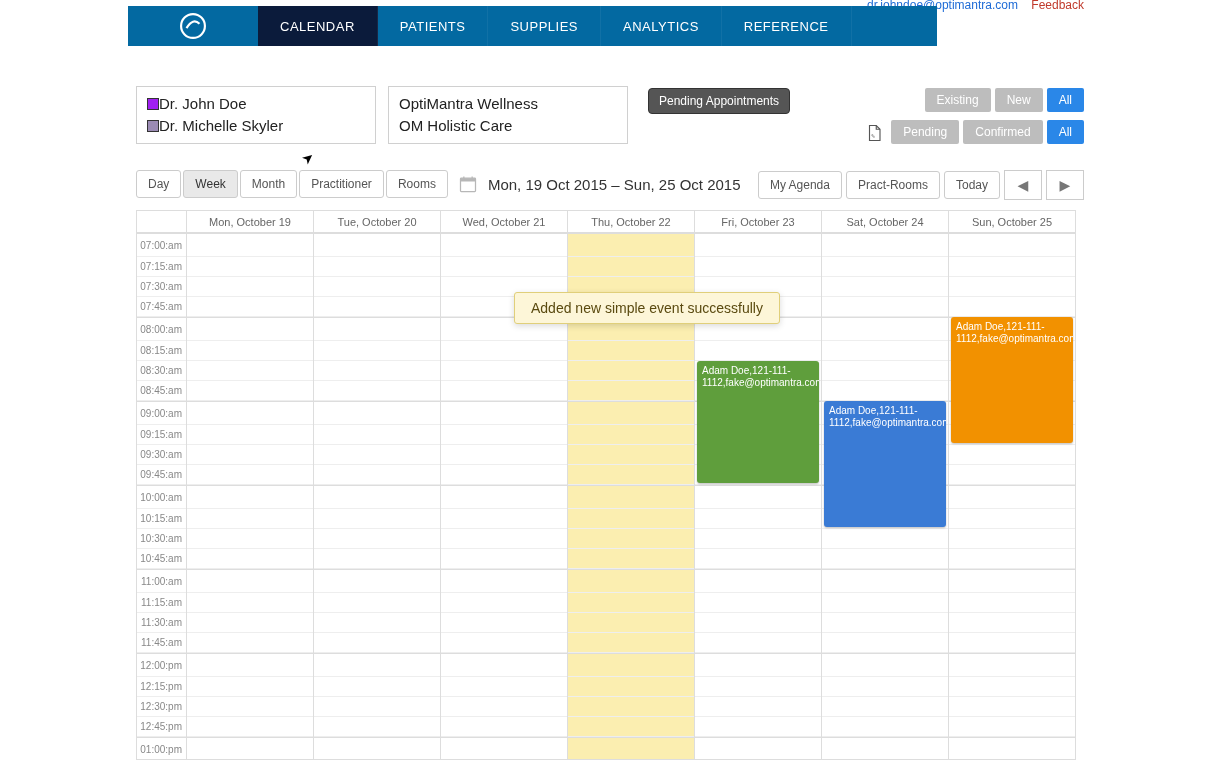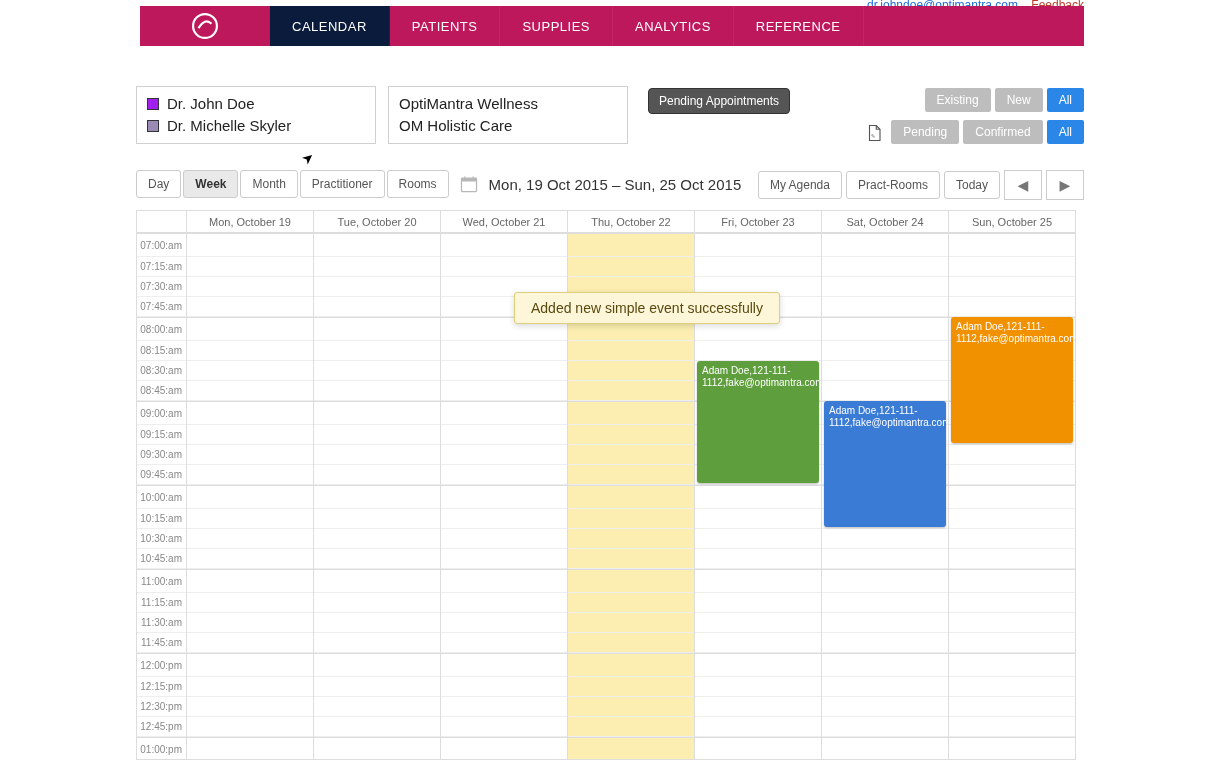--- a/index.html
+++ b/index.html
@@ -7,7 +7,7 @@
   .topstrip{position:absolute;right:140px;top:-2px;font-size:12px}
   .topstrip a{color:#1e6bd6;text-decoration:none}
   .topstrip .fb{color:#c0392b;margin-left:10px}
-  .navbar{position:absolute;left:140px;top:6px;width:944px;height:40px;background:#be185d;display:flex}
+  .navbar{position:absolute;left:128px;top:6px;width:809px;height:40px;background:#0369a1;display:flex}
   .navbrand{width:130px;display:flex;align-items:center;justify-content:center}
   .navbrand svg{width:26px;height:26px;fill:#fff}
   .navtab{flex:none;padding:0 22px;display:flex;align-items:center;justify-content:center;color:#fff;font-size:13px;letter-spacing:.5px;border-right:1px solid rgba(255,255,255,.06);height:40px;font-weight:500}

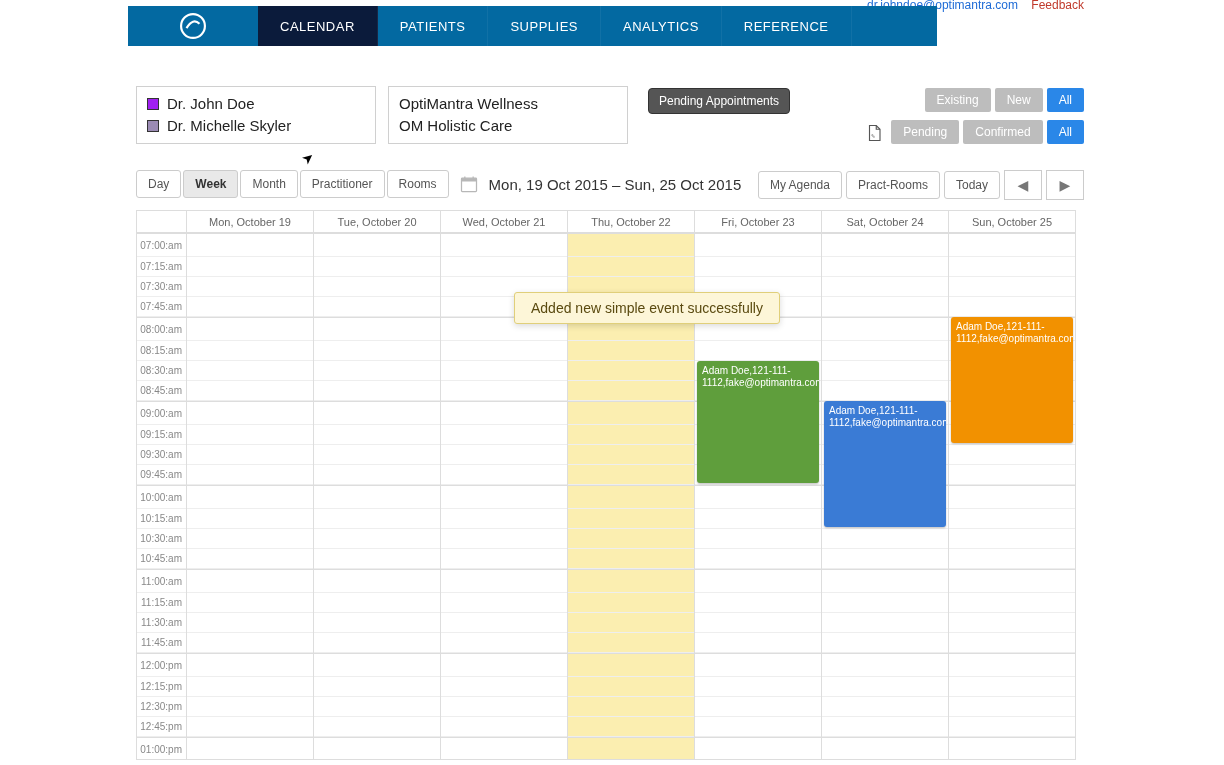--- a/index.html
+++ b/index.html
@@ -16,7 +16,7 @@
   .filters{position:absolute;left:136px;top:86px;display:flex;gap:12px}
   .filterbox{border:1px solid #d0d0d0;background:#fff;padding:6px 10px;min-width:240px}
   .filterbox.locs{min-width:240px}
-  .frow{display:flex;align-items:center;gap:8px;line-height:22px;font-size:15px;color:#222}
+  .frow{display:flex;align-items:center;line-height:22px;font-size:15px;color:#222}
   .swatch{width:12px;height:12px;border:1px solid #333}
   .swatch.purple{background:#a020f0}
   .swatch.grey{background:#9b8bb4}

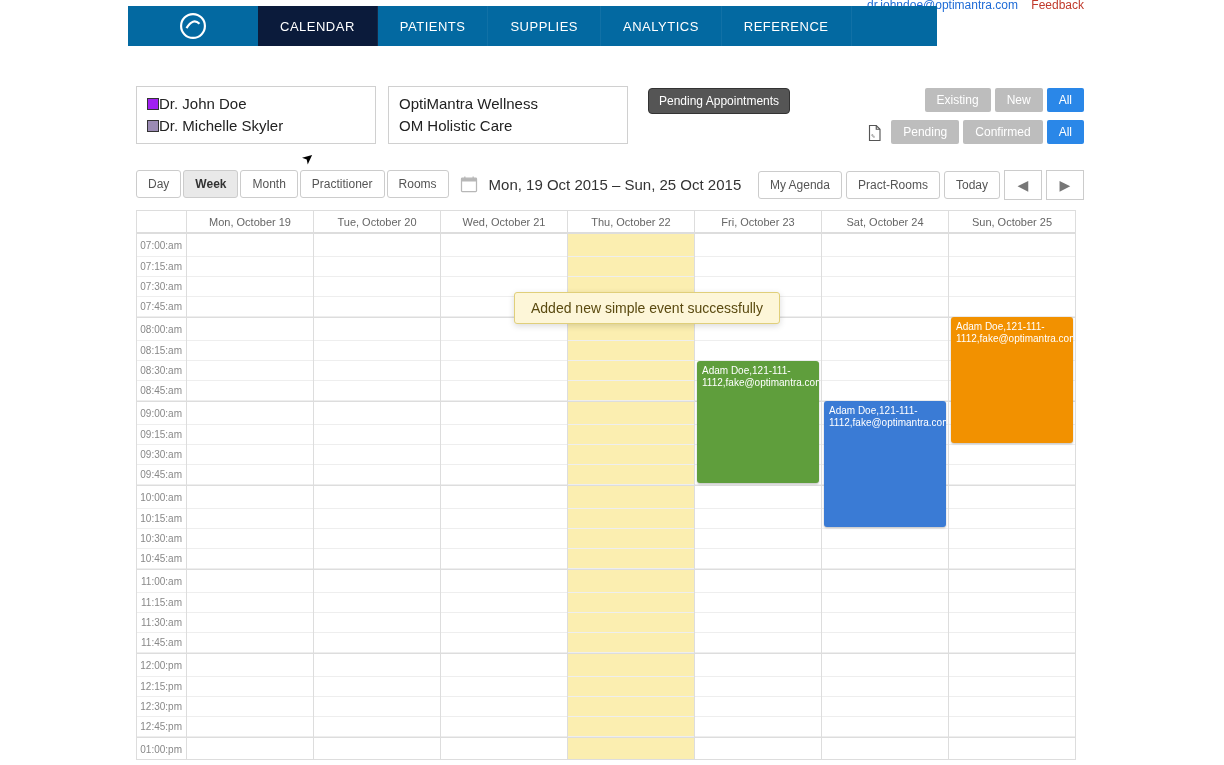--- a/index.html
+++ b/index.html
@@ -28,7 +28,7 @@
   .pdf{width:18px;height:22px;margin-right:4px}
   .viewbar{position:absolute;left:136px;top:170px;display:flex;align-items:center;gap:4px}
   .seg{border:1px solid #ccc;background:#fff;color:#555;padding:6px 11px;font-size:12px;border-radius:3px}
-  .seg[data-active="true"]{background:#e9e9e9;font-weight:700;color:#333}
+  .seg[data-active="true"]{background:#e9e9e9;font-weight:400;color:#333}
   .calico{width:20px;height:20px;margin:0 6px;opacity:.6}
   .rangetxt{font-size:15px;color:#333;}
   .navarrow{border:1px solid #ccc;background:#fff;width:38px;height:30px;display:flex;align-items:center;justify-content:center;color:#777;font-size:14px}

